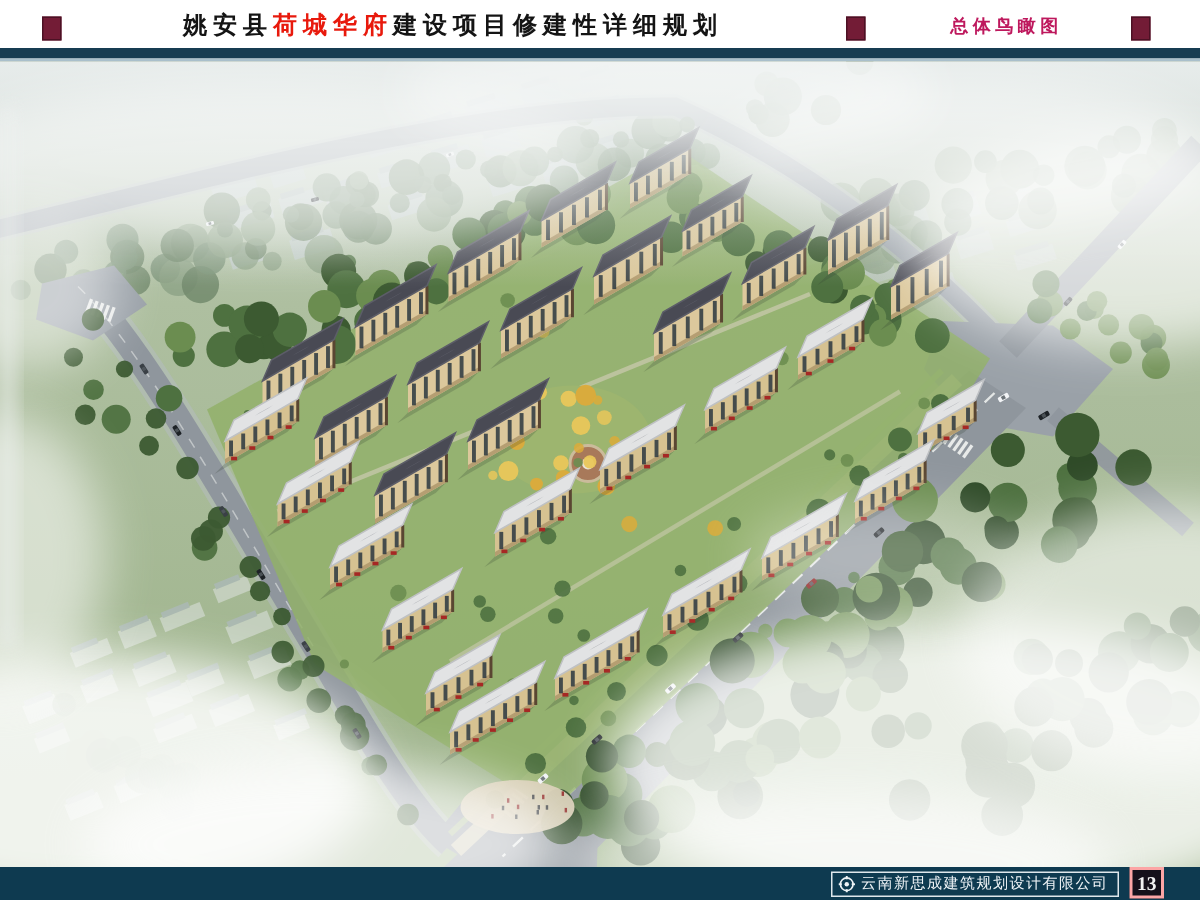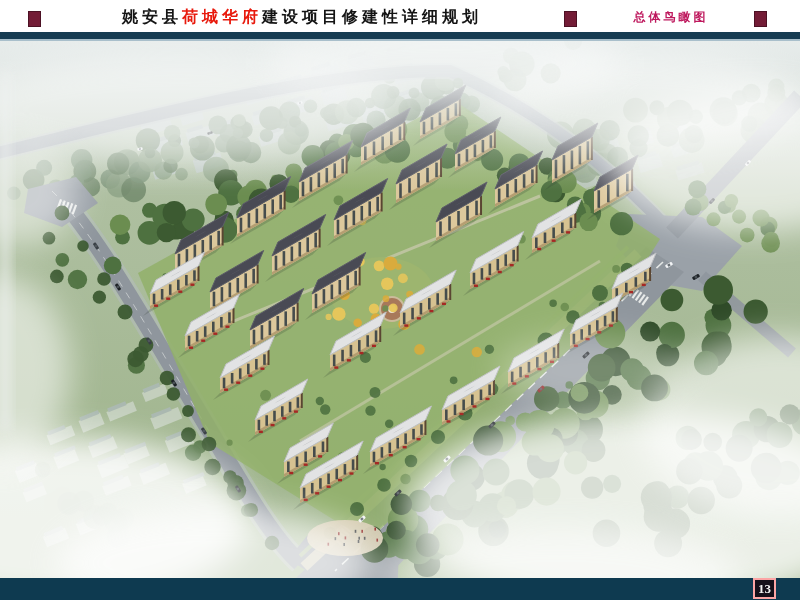--- a/index.html
+++ b/index.html
@@ -1157,6 +1157,17 @@
   </div>
 
   <div class="board-footer">
+    <div class="company-box">
+      <svg class="logo-icon" viewBox="0 0 12 12">
+        <circle cx="6" cy="6" r="4.6" fill="none" stroke="#eef3f6" stroke-width="1.2"></circle>
+        <circle cx="6" cy="6" r="1.6" fill="#eef3f6"></circle>
+        <rect x="5.3" y="0" width="1.4" height="2.4" fill="#eef3f6"></rect>
+        <rect x="5.3" y="9.6" width="1.4" height="2.4" fill="#eef3f6"></rect>
+        <rect x="0" y="5.3" width="2.4" height="1.4" fill="#eef3f6"></rect>
+        <rect x="9.6" y="5.3" width="2.4" height="1.4" fill="#eef3f6"></rect>
+      </svg>
+      <span class="company-name">云南新思成建筑规划设计有限公司</span>
+    </div>
     <div class="page-box">13</div>
   </div>
 

